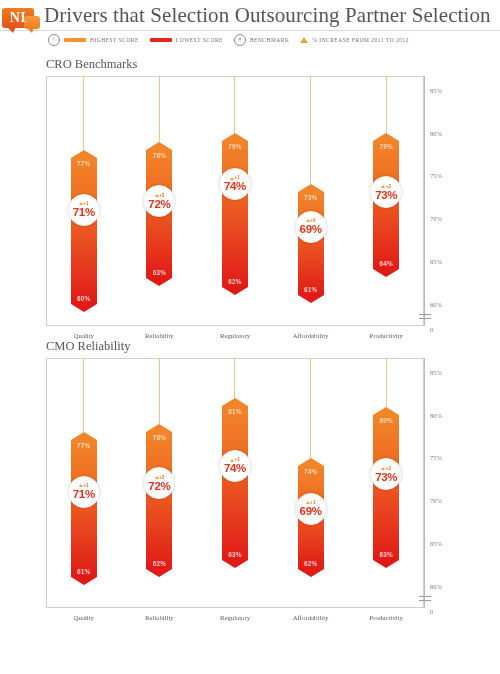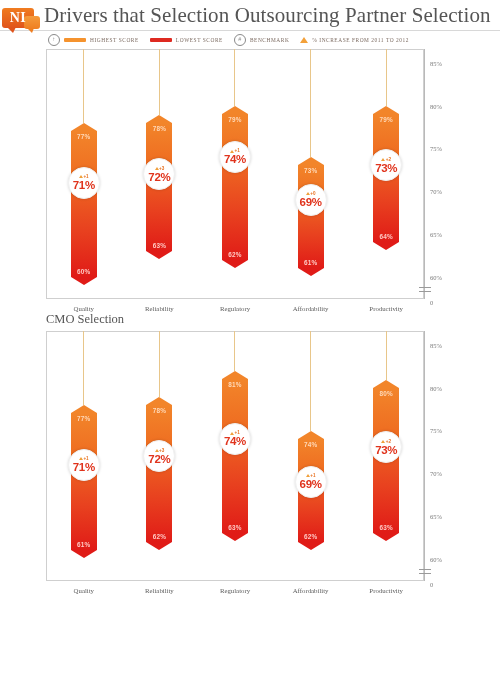--- a/index.html
+++ b/index.html
@@ -194,6 +194,7 @@
 
 <div id="charts">
     <div class="chart-block">
+      <div class="chart-title">CRO Benchmarks</div>
       <div class="plot-wrap">
         <div class="plot-area"></div>
         <div class="axis-line"></div>

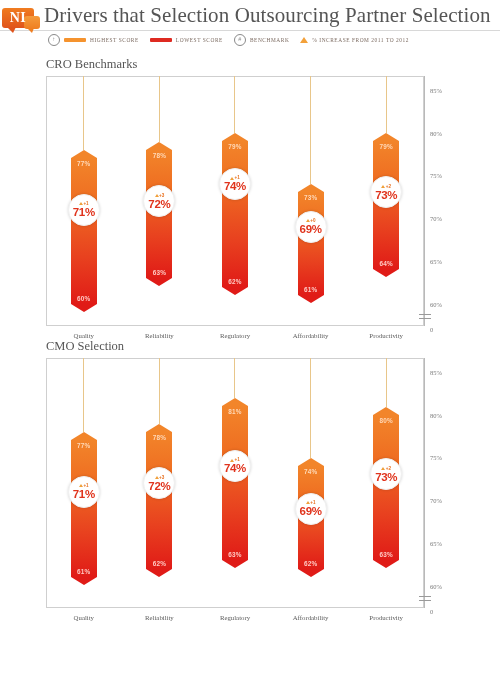--- a/index.html
+++ b/index.html
@@ -276,7 +276,7 @@
       </div>
     </div>
     <div class="chart-block">
-      <div class="chart-title">CMO Selection</div>
+      <div class="chart-title">CMO Reliability</div>
       <div class="plot-wrap">
         <div class="plot-area"></div>
         <div class="axis-line"></div>

